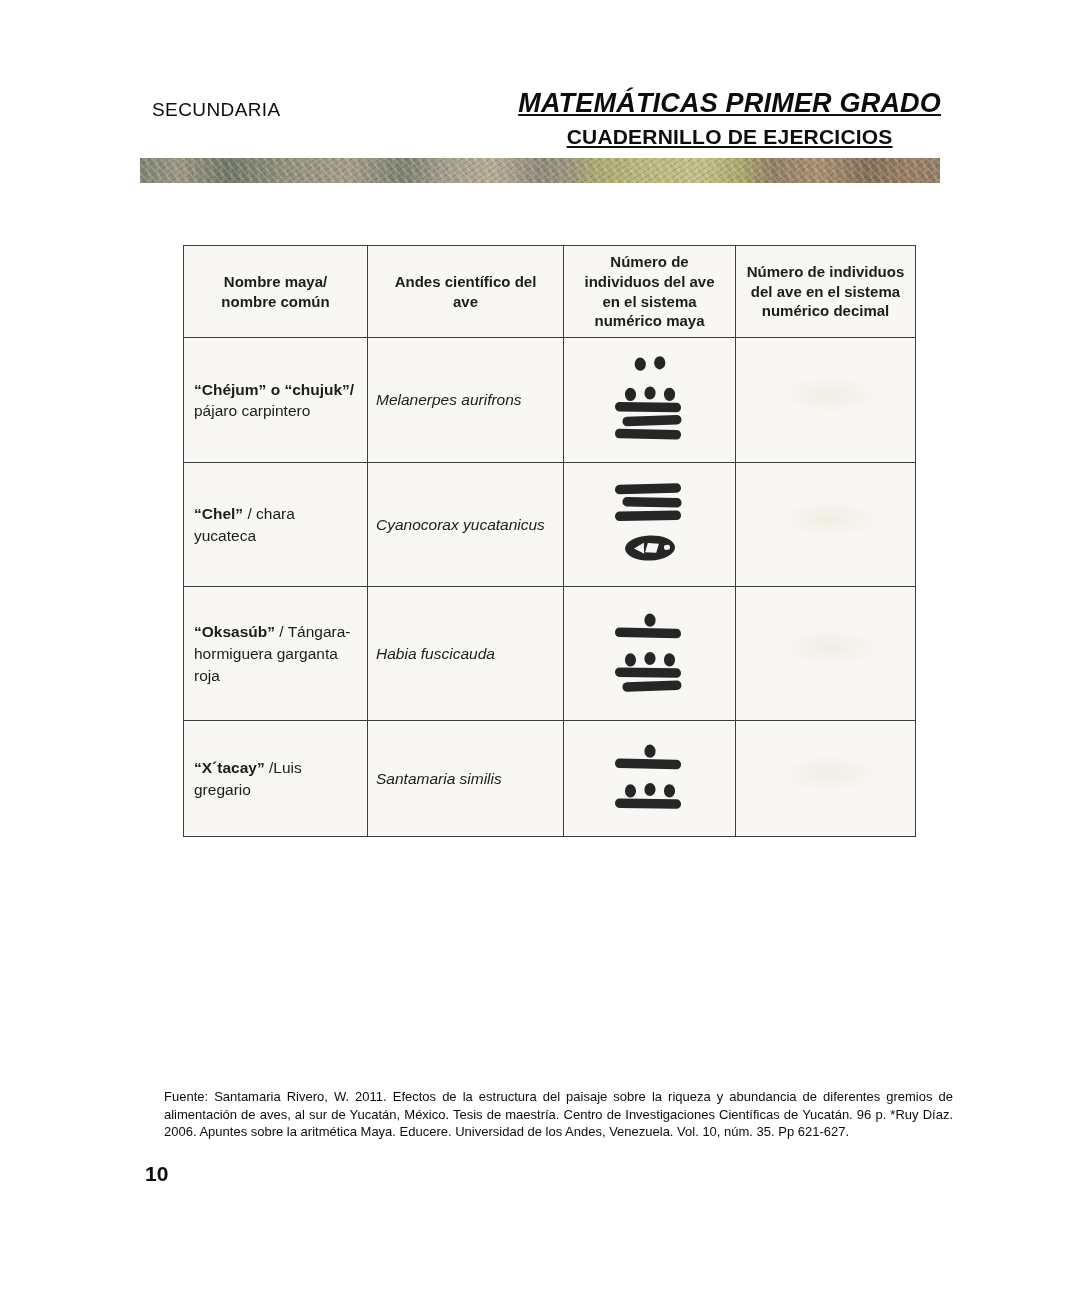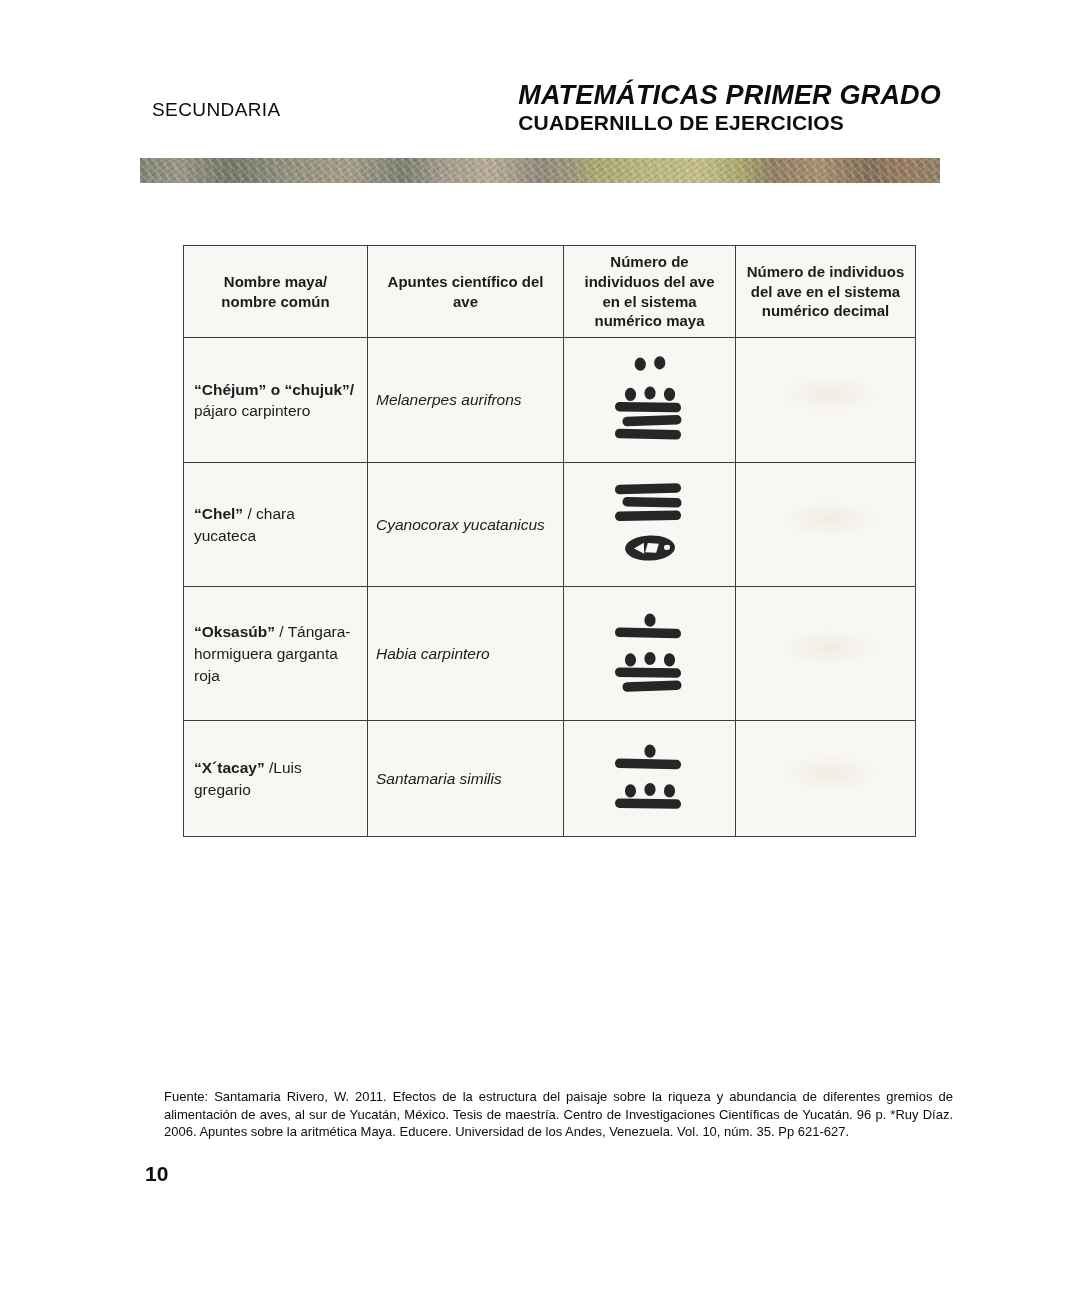--- a/index.html
+++ b/index.html
@@ -12,7 +12,7 @@
     position:absolute;left:152px;top:99px;
     font-size:19px;font-weight:500;letter-spacing:.4px;color:#0d0d0d;
   }
-  .hdr-right{position:absolute;right:139px;top:80px;text-align:left;}
+  .hdr-right{position:absolute;right:139px;top:88px;text-align:center;text-decoration:underline;}
   .title{
     font-size:27px;font-weight:700;font-style:italic;color:#0d0d0d;
     letter-spacing:.2px;line-height:1.15;

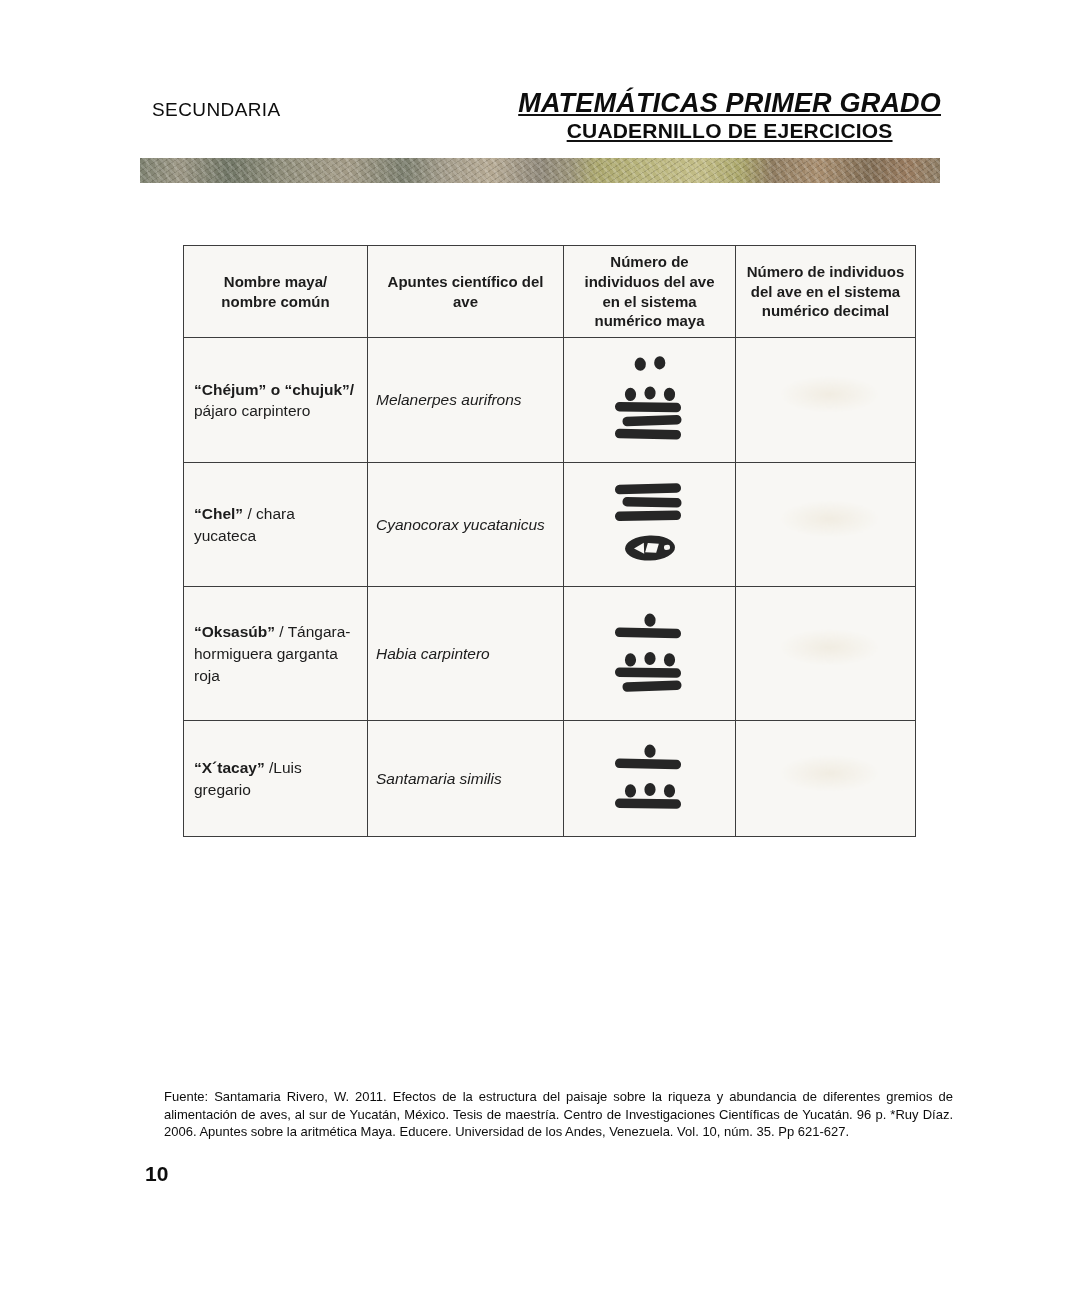--- a/index.html
+++ b/index.html
@@ -18,7 +18,7 @@
     letter-spacing:.2px;line-height:1.15;
   }
   .subtitle{
-    font-size:21px;font-weight:600;color:#0d0d0d;letter-spacing:.2px;
+    font-size:21px;font-weight:600;color:#0d0d0d;margin-top:6px;letter-spacing:.2px;
   }
   
   .stone-strip{

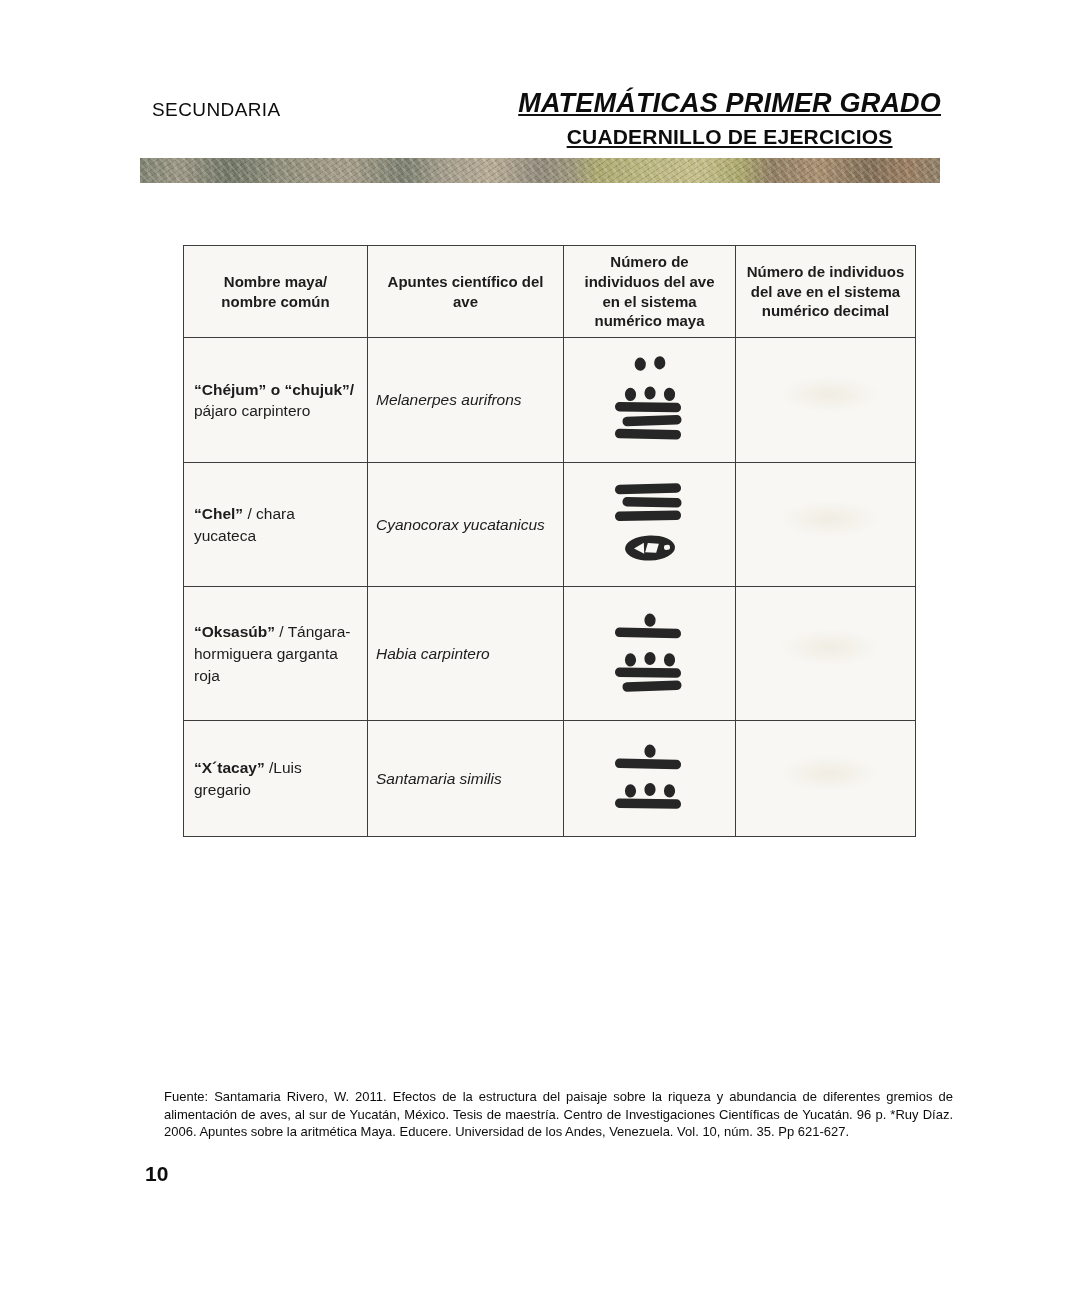--- a/index.html
+++ b/index.html
@@ -97,7 +97,7 @@
       <tr>
         <th>Nombre maya/
 nombre común</th>
-        <th>Apuntes científico del
+        <th>Andes científico del
 ave</th>
         <th>Número de
 individuos del ave

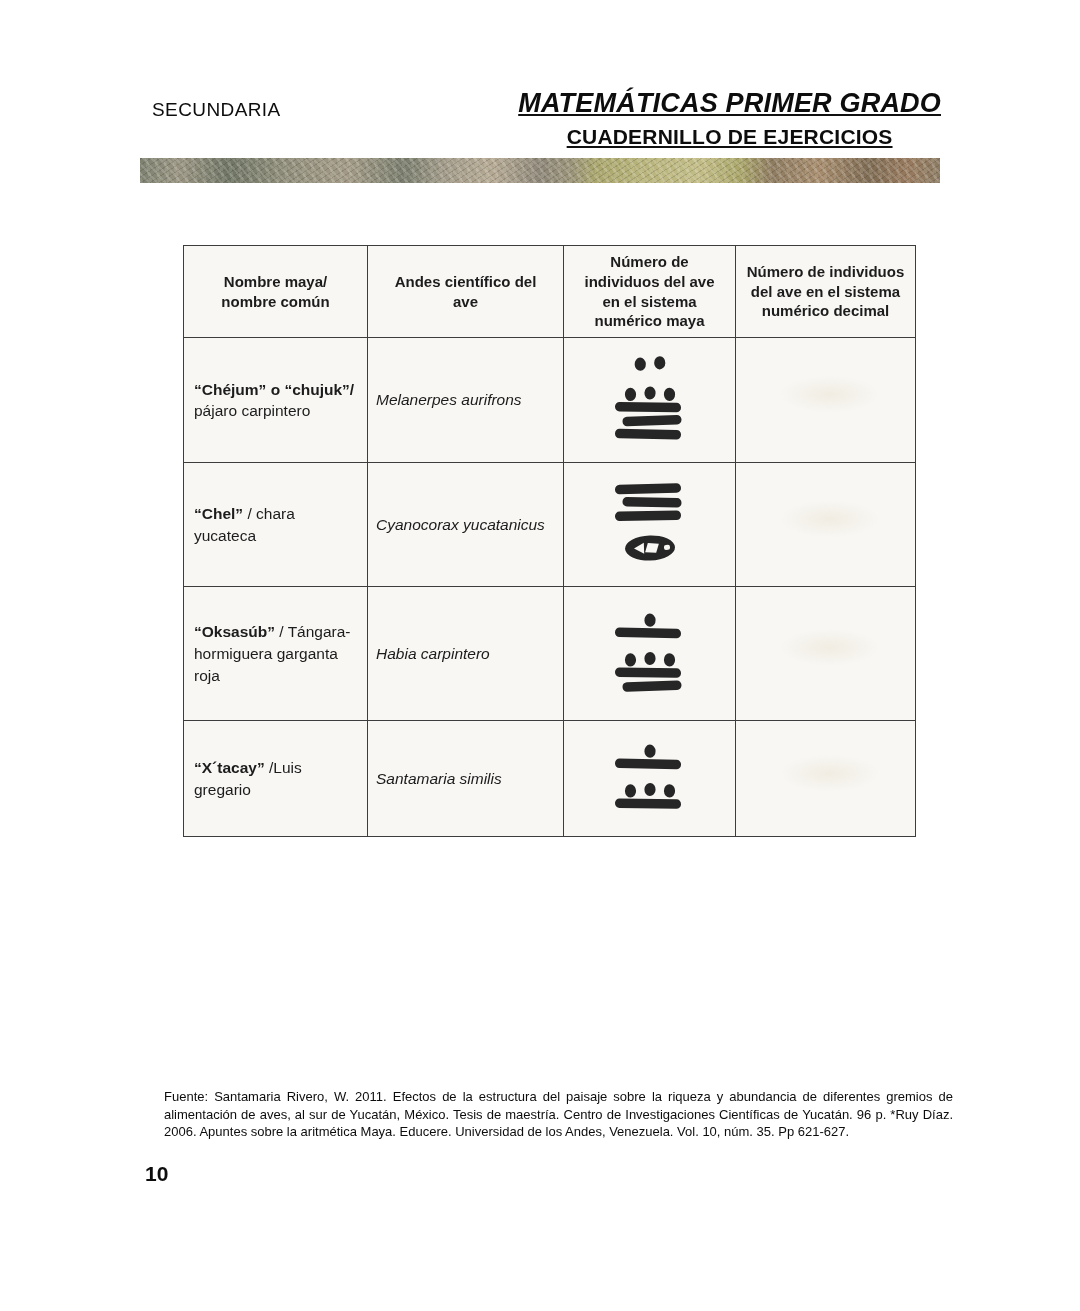--- a/index.html
+++ b/index.html
@@ -142,7 +142,7 @@
       </tr>
       <tr class="r3">
         <td class="c1"><span class="b">“Oksasúb”</span> <span>/ Tángara-hormiguera garganta roja</span></td>
-        <td class="c2">Habia carpintero</td>
+        <td class="c2">Habia fuscicauda</td>
         <td class="c3"><span class="numeral"><svg width="100" height="85.9" viewBox="0 0 100 85.9" fill="#262626" xmlns="http://www.w3.org/2000/svg">
                 <ellipse cx="50" cy="11.2" rx="5.6" ry="6.6" transform="rotate(-2 50 11.2)"></ellipse>
                 <rect x="15" y="19.2" width="66" height="9.5" rx="4.5" transform="rotate(1.28 50 23.95)"></rect>

